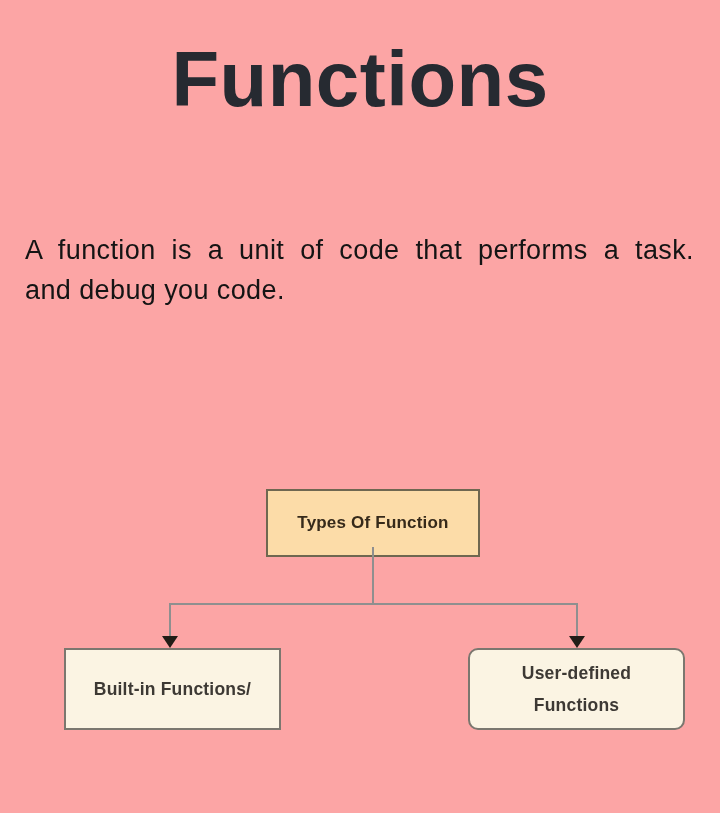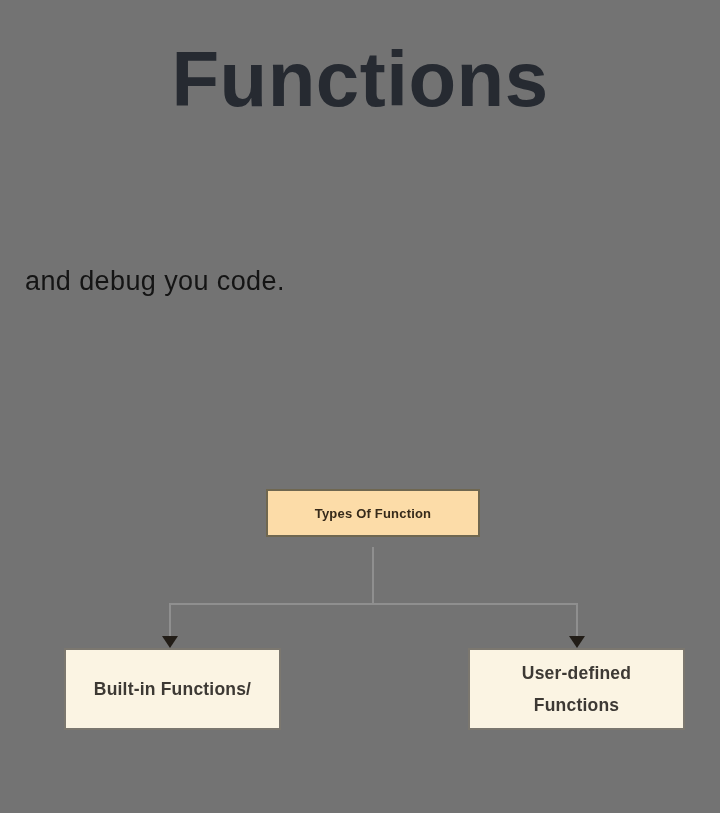--- a/index.html
+++ b/index.html
@@ -12,7 +12,7 @@
   .page {
     position: relative;
     width: 720px; height: 813px;
-    background: #737373;
+    background: #fca5a5;
   }
 
   

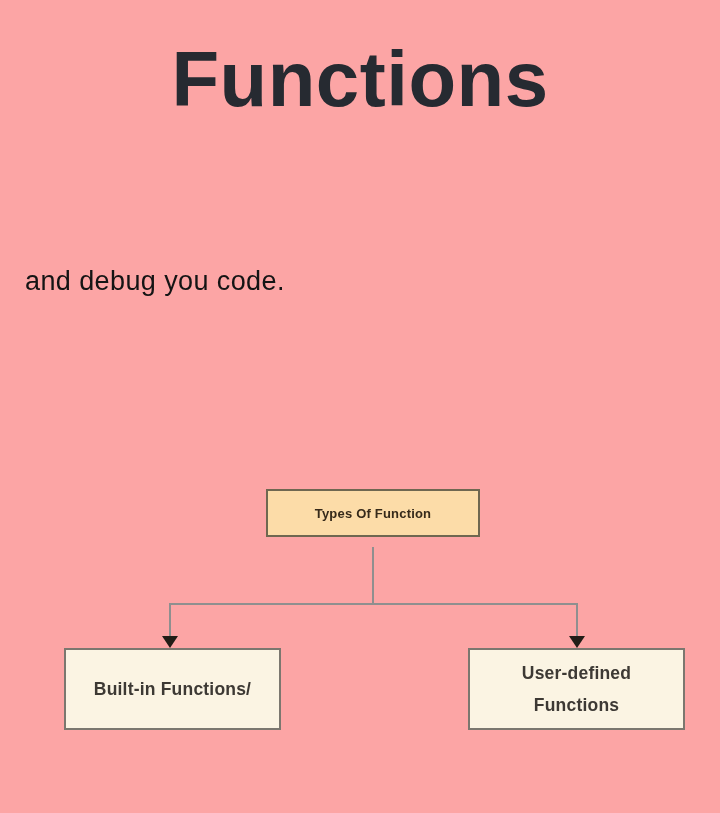--- a/index.html
+++ b/index.html
@@ -114,6 +114,7 @@
   <h1 class="page-title">Functions</h1>
 
   <div class="intro">
+    <div class="line">A function is a unit of code that performs a task.</div>
     <div class="line last">and debug you code.</div>
   </div>
 

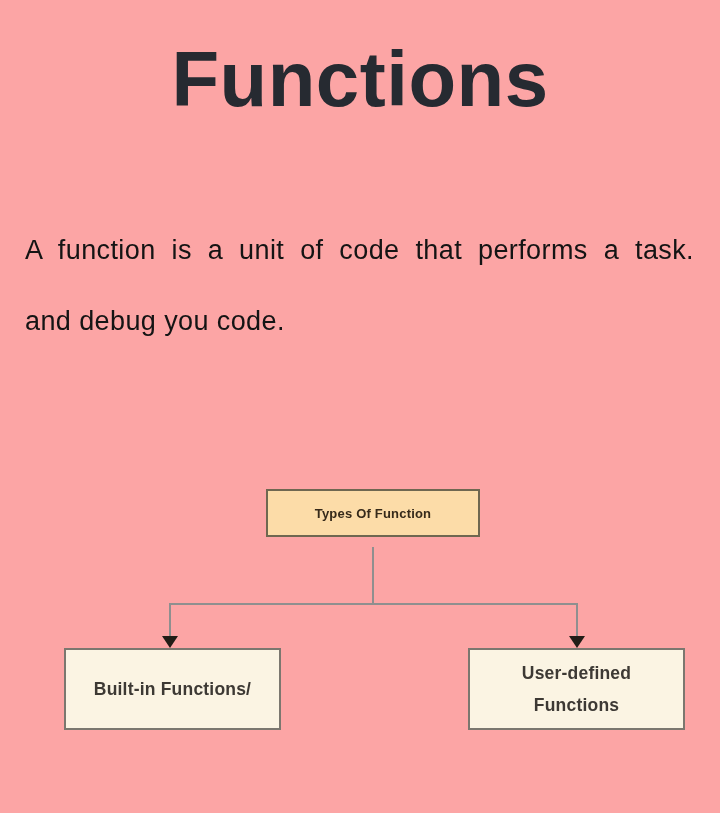--- a/index.html
+++ b/index.html
@@ -44,7 +44,6 @@
   }
   .intro .line.last {
     text-align-last: left;
-    margin-top: 31px;
   }
 
   

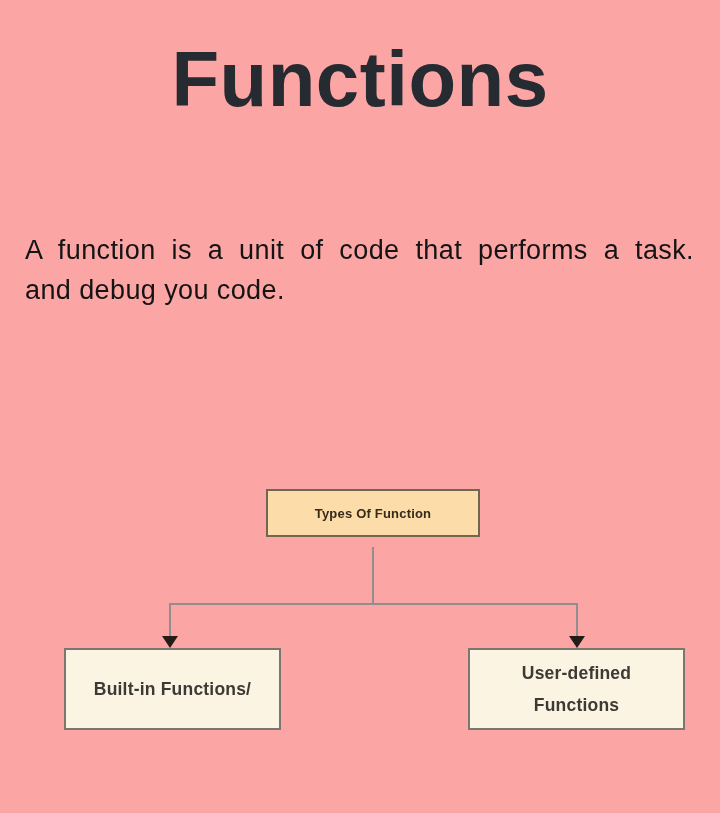--- a/index.html
+++ b/index.html
@@ -62,10 +62,10 @@
   }
   .node-root {
     left: 266px; top: 489px;
-    width: 214px; height: 48px;
+    width: 214px; height: 68px;
     background: #fcdca8;
     border: 2px solid #6f6750;
-    font-size: 13px;
+    font-size: 17px;
     font-weight: bold;
     color: #362a1a;
     letter-spacing: 0.2px;

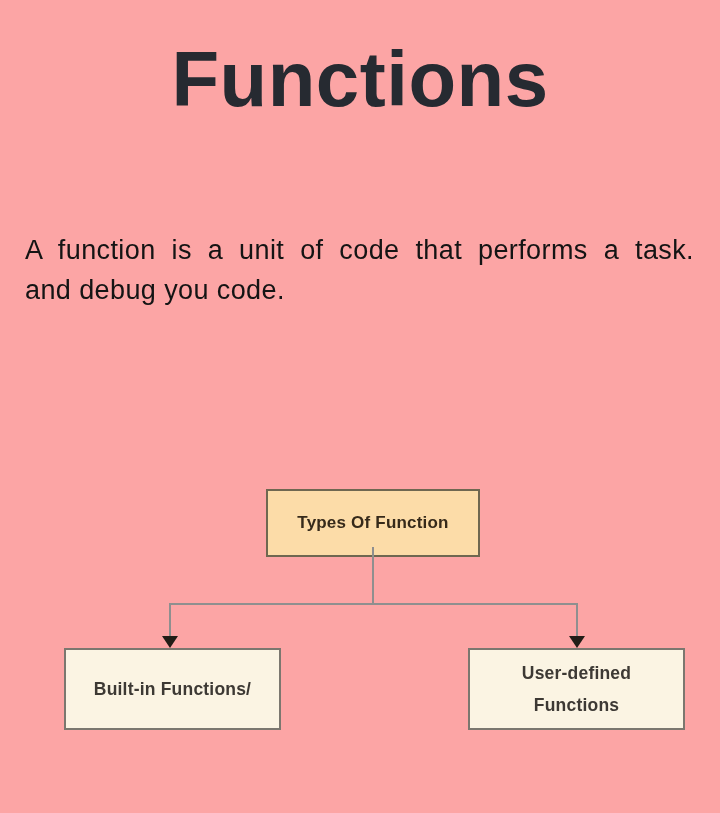--- a/index.html
+++ b/index.html
@@ -82,7 +82,7 @@
     gap: 8px;
   }
   .node-child-left  { left: 64px;  top: 648px; }
-  .node-child-right { left: 468px; top: 648px; }
+  .node-child-right { left: 468px; top: 648px; border-radius: 10px; }
 
   
   .conn {

